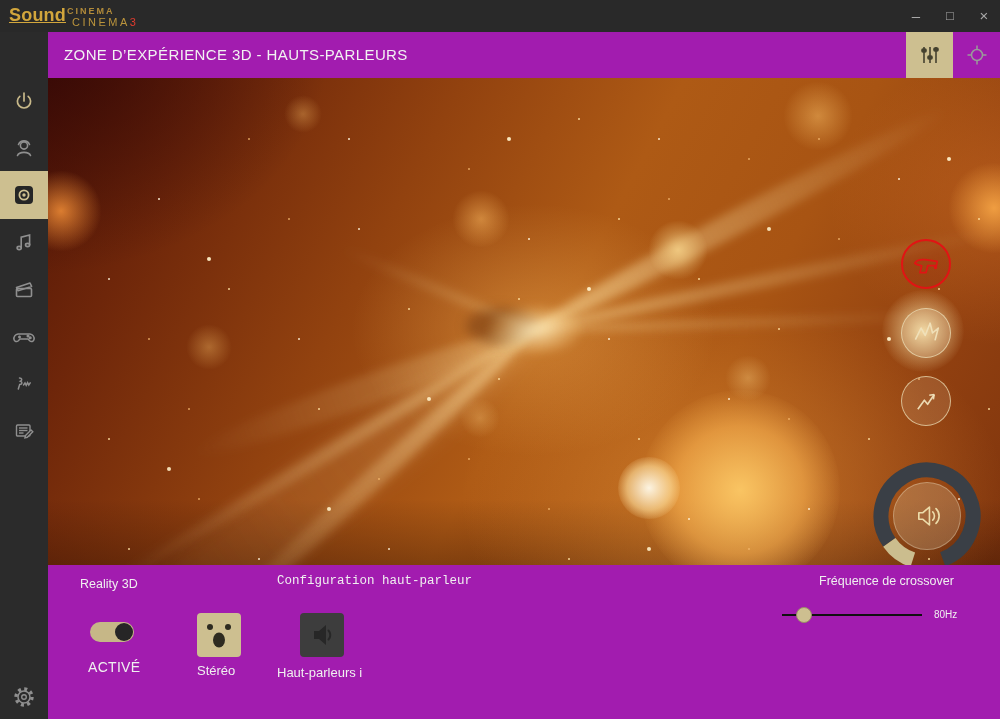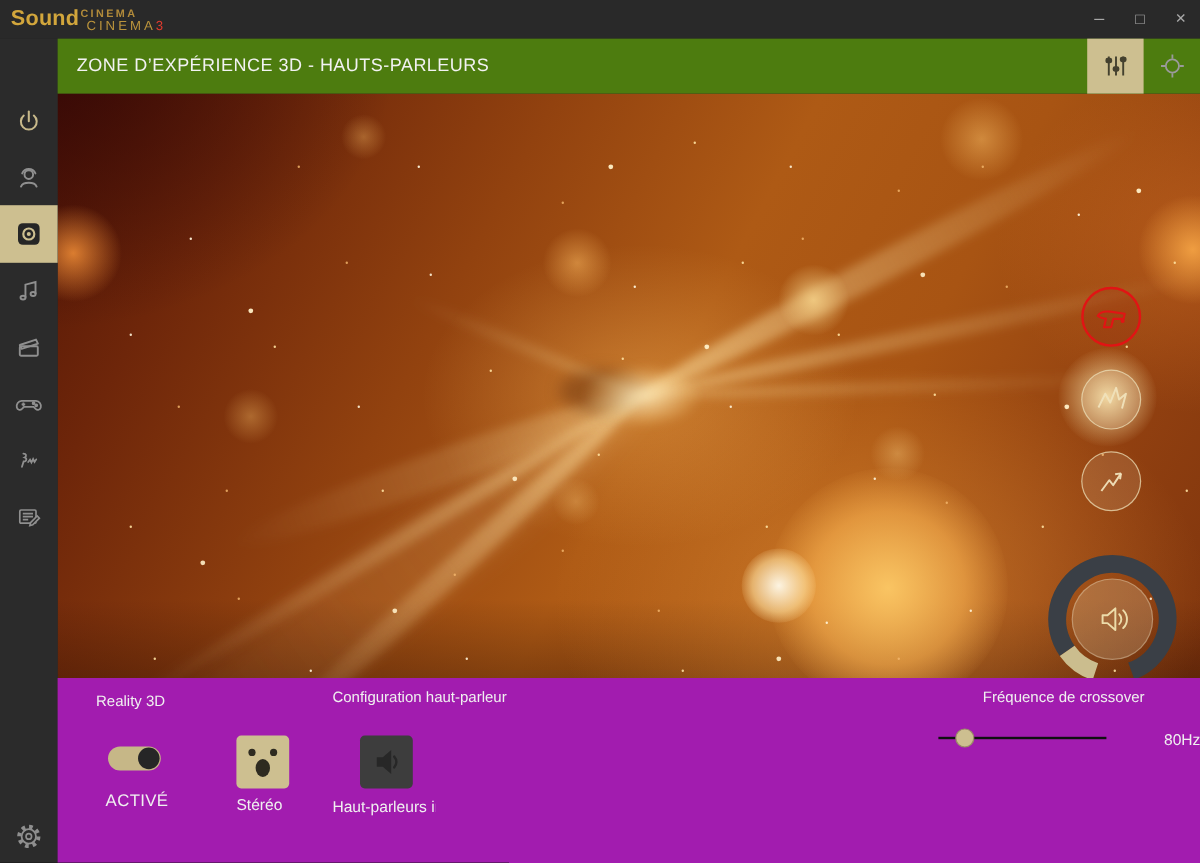--- a/index.html
+++ b/index.html
@@ -9,7 +9,7 @@
   
   .titlebar { position:absolute; left:0; top:0; width:1000px; height:32px; background:#292929; z-index:30; }
   .logo { position:absolute; left:9px; top:3px; height:26px; }
-  .logo-sound { position:absolute; left:0; top:2px; font-size:18px; font-weight:bold; color:#d2a63c; letter-spacing:.2px; }
+  .logo-sound { position:absolute; left:0; top:2px; font-size:18px; font-weight:bold; color:#d2a63c; letter-spacing:.2px;text-decoration:underline; }
   .logo-blaster { position:absolute; left:58px; top:3px; font-size:9px; font-weight:bold; letter-spacing:2px; color:#b28b3a; }
   .logo-cinema { position:absolute; left:63px; top:13px; font-size:11px; font-weight:normal; letter-spacing:2.5px; color:#bb943c; }
   .logo-three { color:#e23b2e; }

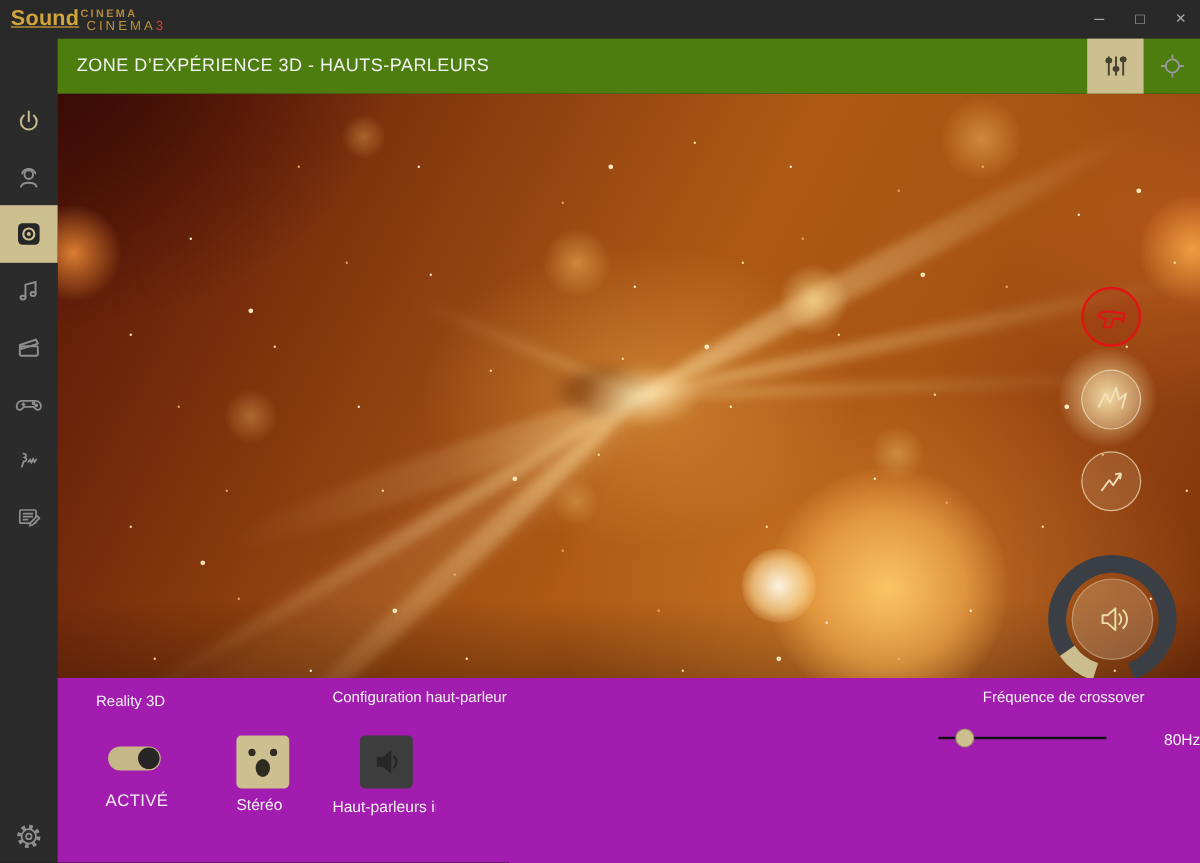--- a/index.html
+++ b/index.html
@@ -18,7 +18,7 @@
   .win-btn.max { font-size:13px; }
 
   
-  .headerbar { position:absolute; left:48px; top:32px; width:952px; height:46px; background:#4d7c0f; z-index:25; }
+  .headerbar { position:absolute; left:48px; top:32px; width:952px; height:46px; background:#a21caf; z-index:25; }
   .header-title { position:absolute; left:16px; top:0; height:46px; line-height:46px; color:#f2f2f2; font-size:15px; letter-spacing:.4px; white-space:nowrap; }
   .header-btns { position:absolute; right:0; top:0; height:46px; display:flex; }
   .hbtn { width:47px; height:46px; display:flex; align-items:center; justify-content:center; }

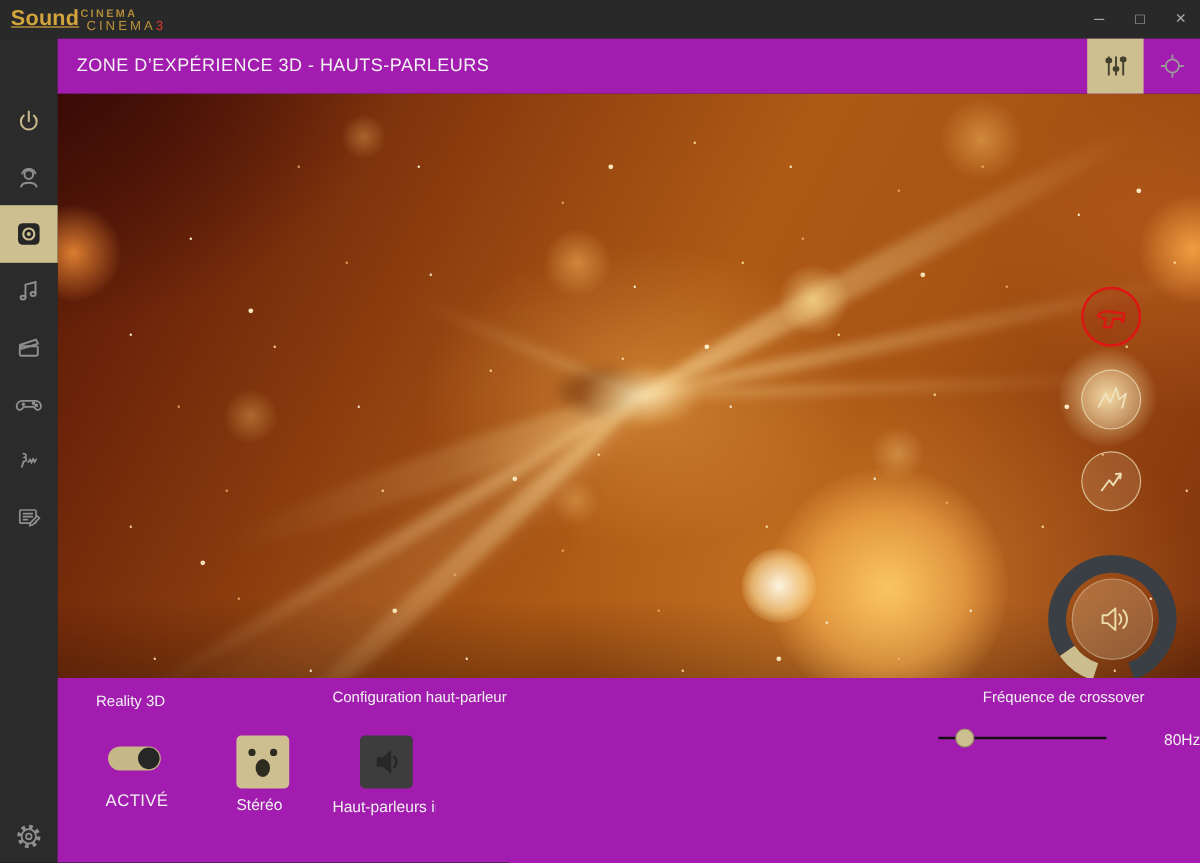--- a/index.html
+++ b/index.html
@@ -107,7 +107,7 @@
   .bottom-panel { position:absolute; left:48px; top:565px; width:952px; height:156px; background:#a21caf; z-index:25; color:#ededed; }
   .lbl { position:absolute; font-size:12.5px; color:#f0f0f0; white-space:nowrap; }
   .lbl-reality { left:32px; top:12px; }
-  .lbl-config { left:229px; top:9px; }
+  .lbl-config { left:229px; top:9px;font-family:Liberation Mono, monospace; }
   .lbl-crossover { left:771px; top:9px; }
   .toggle { position:absolute; left:42px; top:57px; width:44px; height:20px; border-radius:10px; background:#c6b787; }
   .toggle-knob { position:absolute; right:1px; top:1px; width:18px; height:18px; border-radius:50%; background:#262626; }

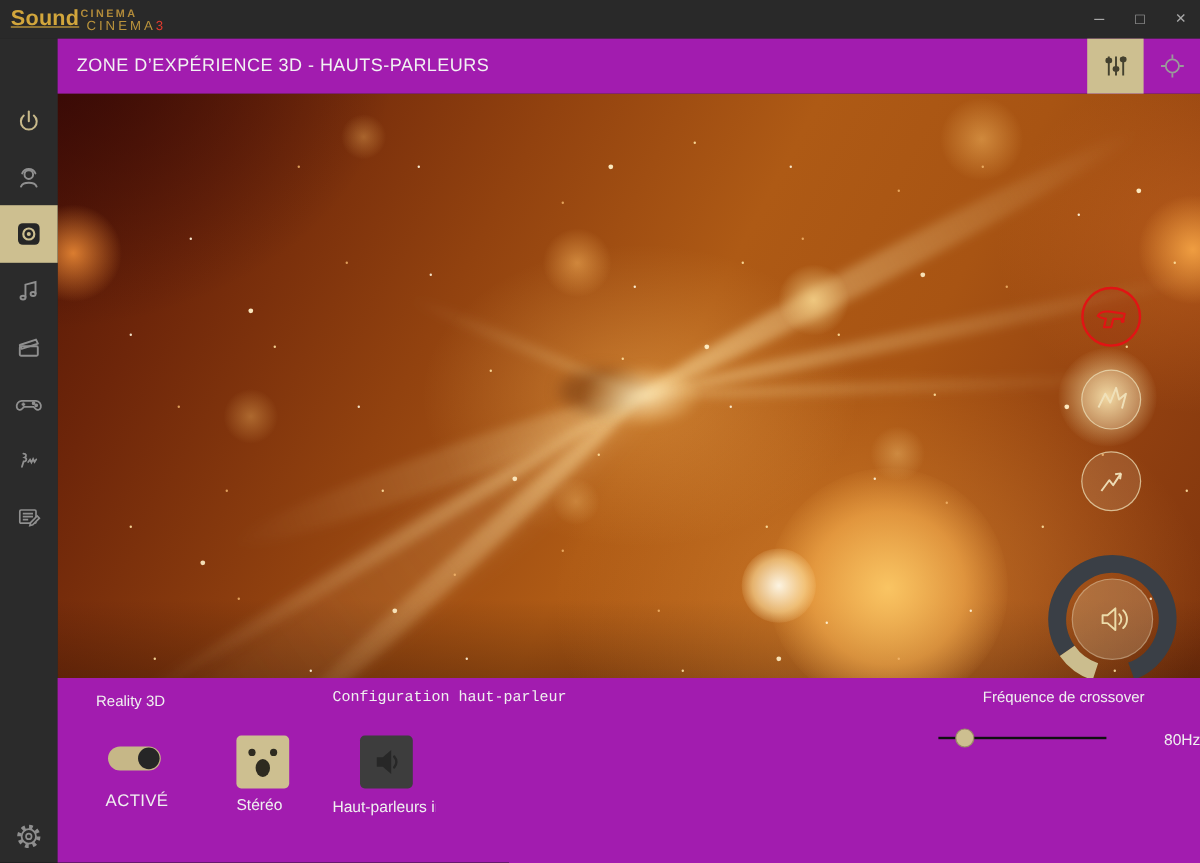--- a/index.html
+++ b/index.html
@@ -120,7 +120,7 @@
   .slider { position:absolute; left:734px; top:42px; width:140px; height:16px; }
   .slider-track { position:absolute; left:0; top:7px; width:140px; height:2px; background:#101010; }
   .slider-thumb { position:absolute; top:0; width:16px; height:16px; border-radius:50%; background:#cdbf90; border:1px solid #9a8f66; }
-  .lbl-hz { left:886px; top:44px; font-size:13px;margin-left:36px; }
+  .lbl-hz { left:886px; top:44px; font-size:10px; }
 
   svg { display:block; }
 </style>

